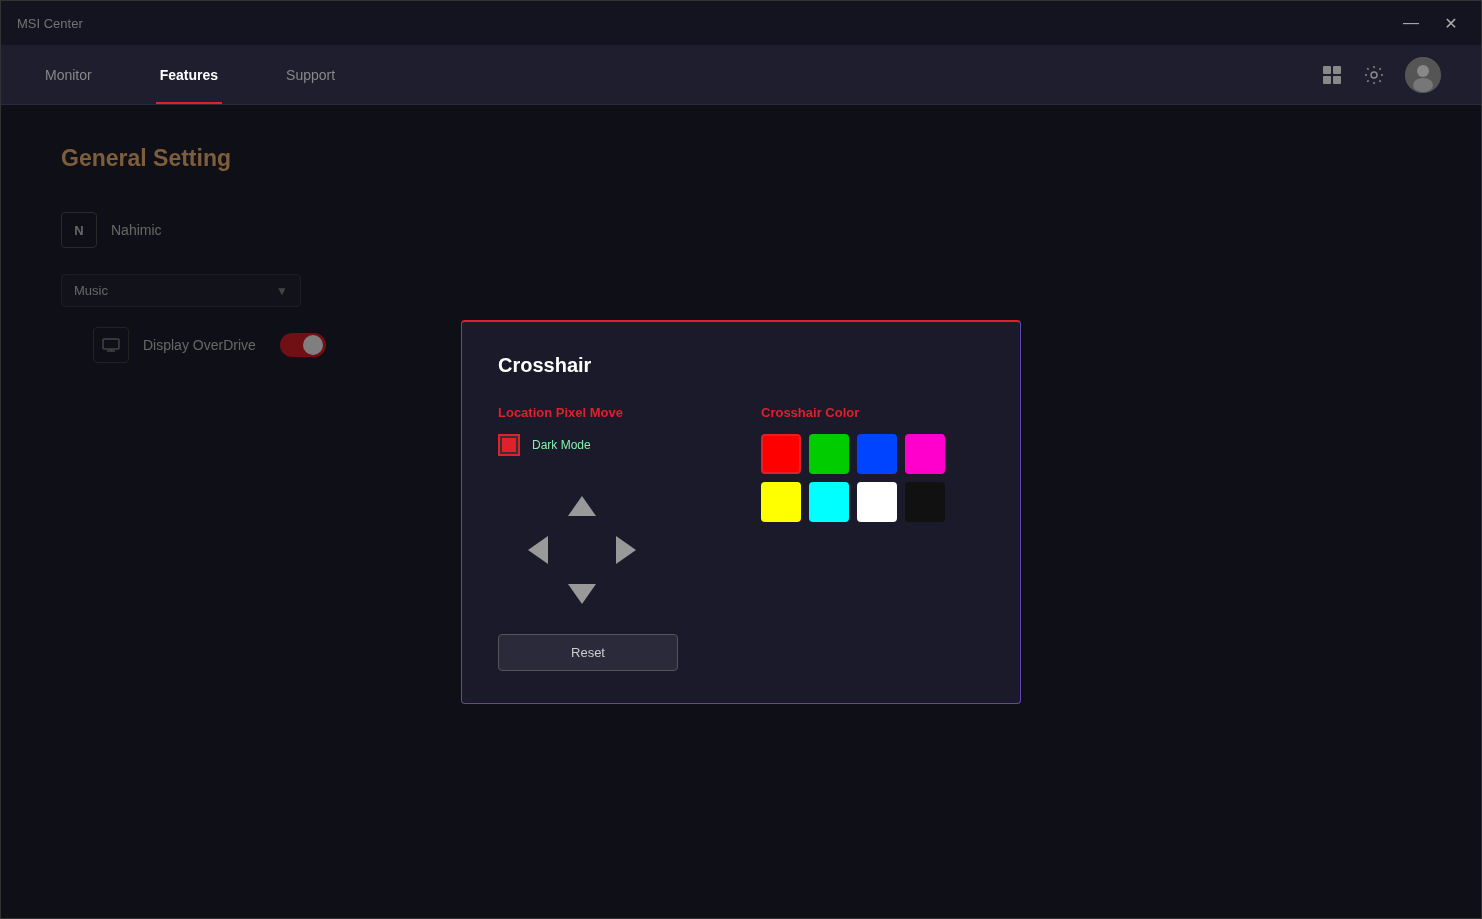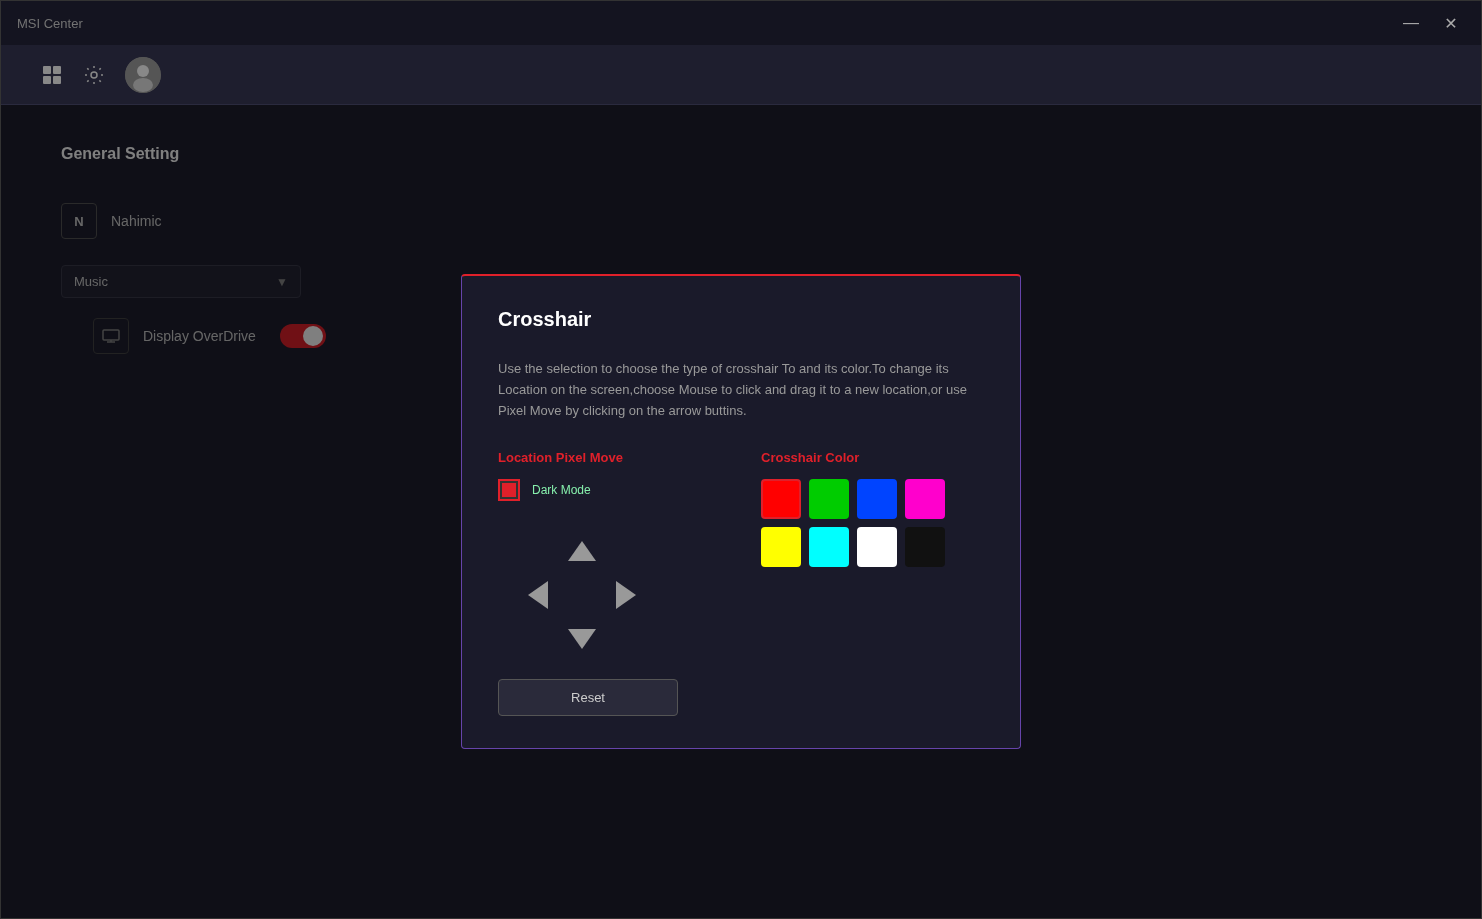--- a/index.html
+++ b/index.html
@@ -381,6 +381,17 @@
   </div>
 
   <div class="nav-bar">
+    <div class="nav-tabs">
+      <div class="nav-tab">
+        <span>Monitor</span>
+      </div>
+      <div class="nav-tab active">
+        <span>Features</span>
+      </div>
+      <div class="nav-tab">
+        <span>Support</span>
+      </div>
+    </div>
     <div class="nav-right">
 
       <button class="nav-icon-btn">

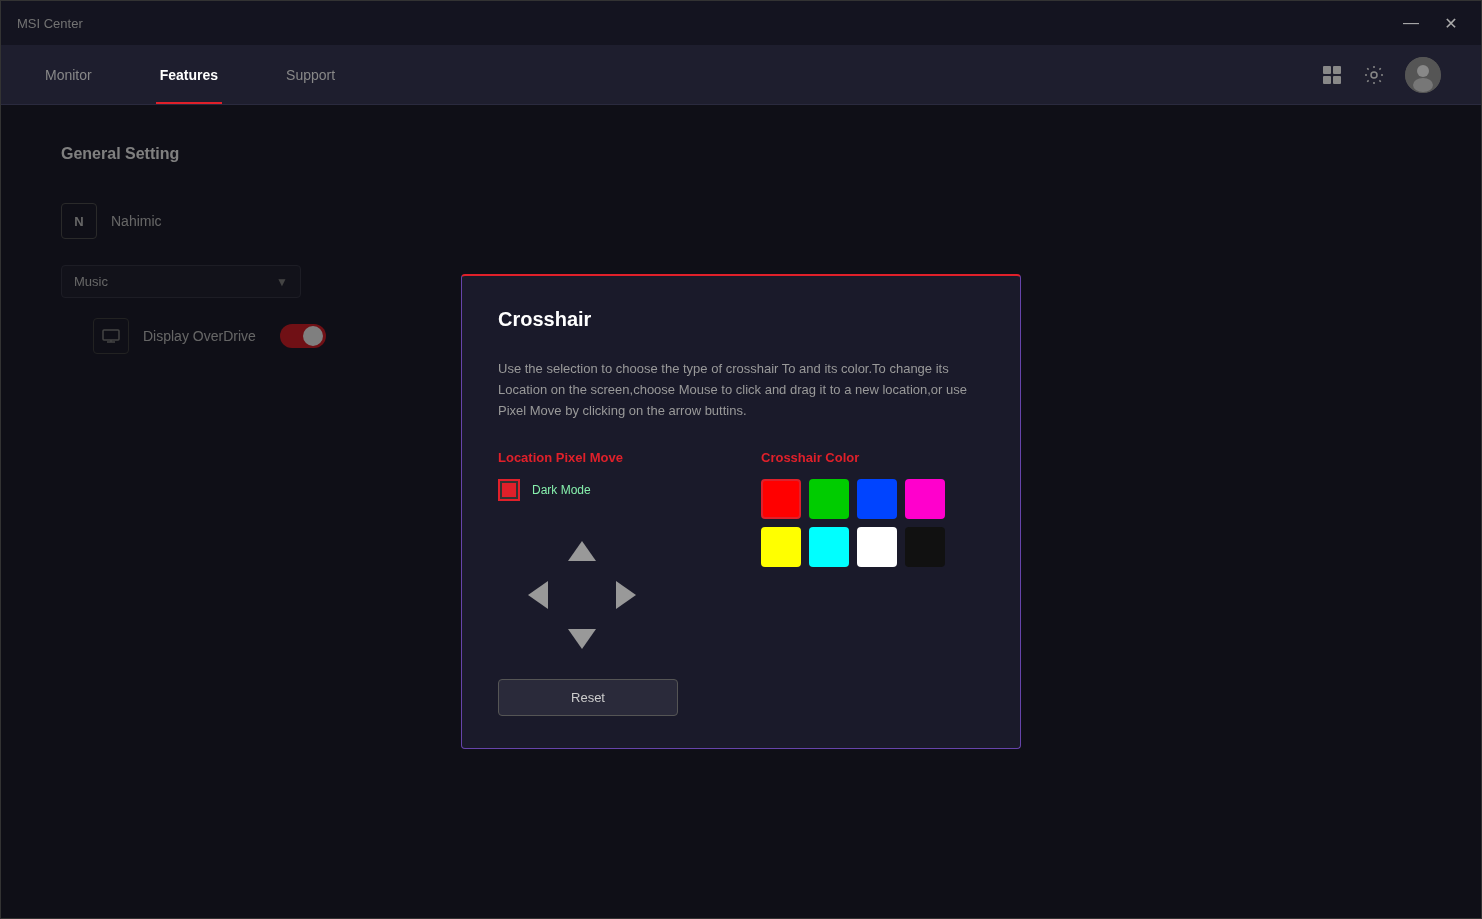--- a/index.html
+++ b/index.html
@@ -129,9 +129,9 @@
       position: relative;
     }
     .section-title {
-      font-size: 16px;
+      font-size: 23px;
       font-weight: 600;
-      color: #ffffff;
+      color: #fdba74;
       margin-bottom: 40px;
     }
     .feature-icon {

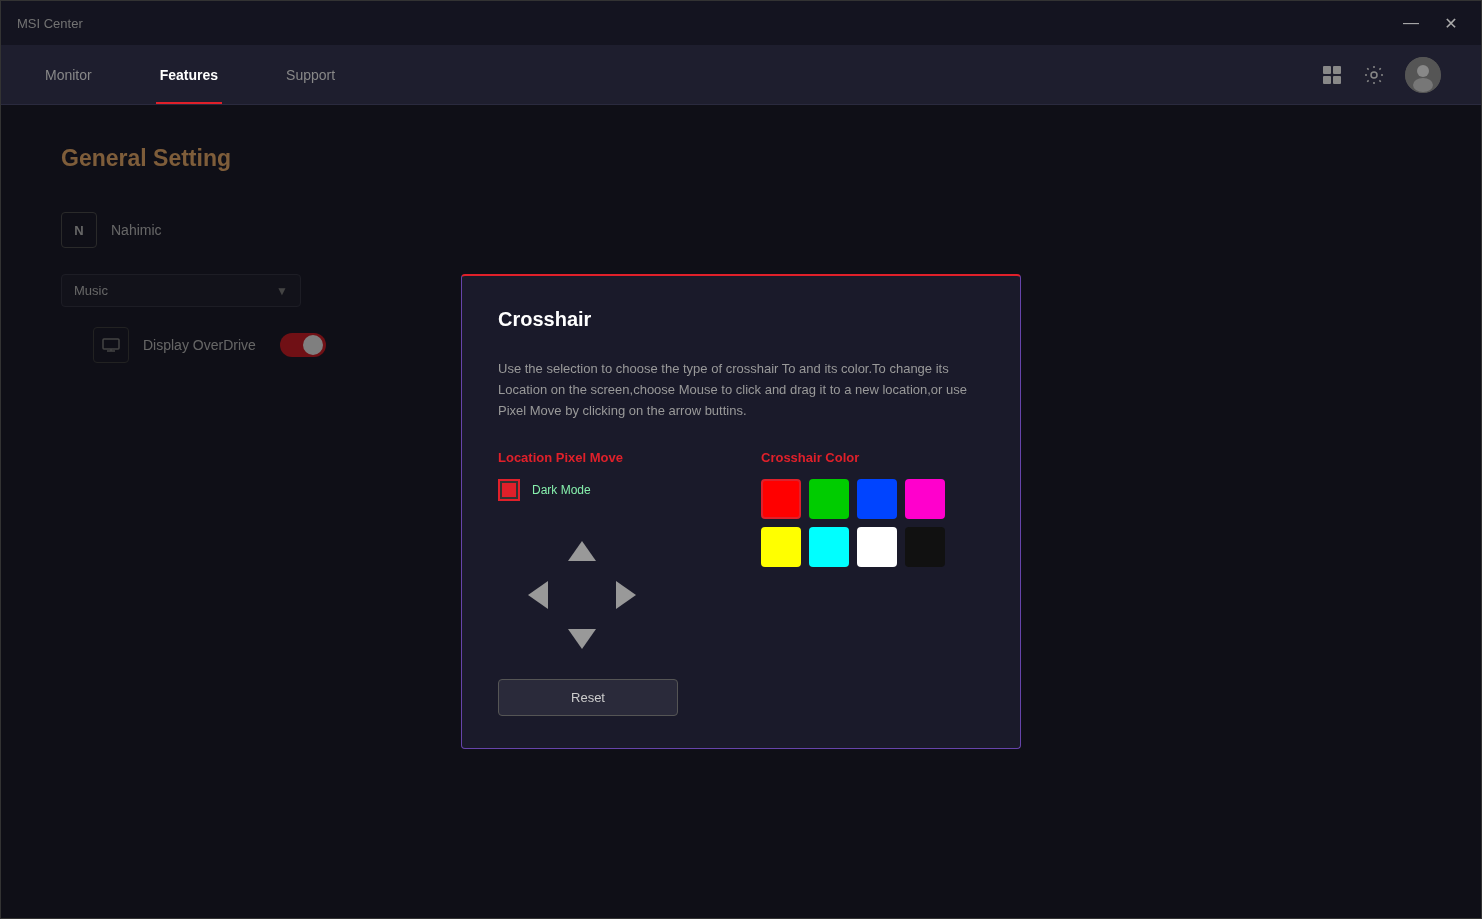--- a/index.html
+++ b/index.html
@@ -458,7 +458,6 @@
     <div class="overlay">
       <div class="dialog">
         <h2 class="dialog-title">Crosshair</h2>
-        <p class="dialog-desc">Use the selection to choose the type of crosshair To and its color.To change its Location on the screen,choose Mouse to click and drag it to a new location,or use Pixel Move by clicking on the arrow buttins.</p>
 
         <div class="dialog-columns">
 

